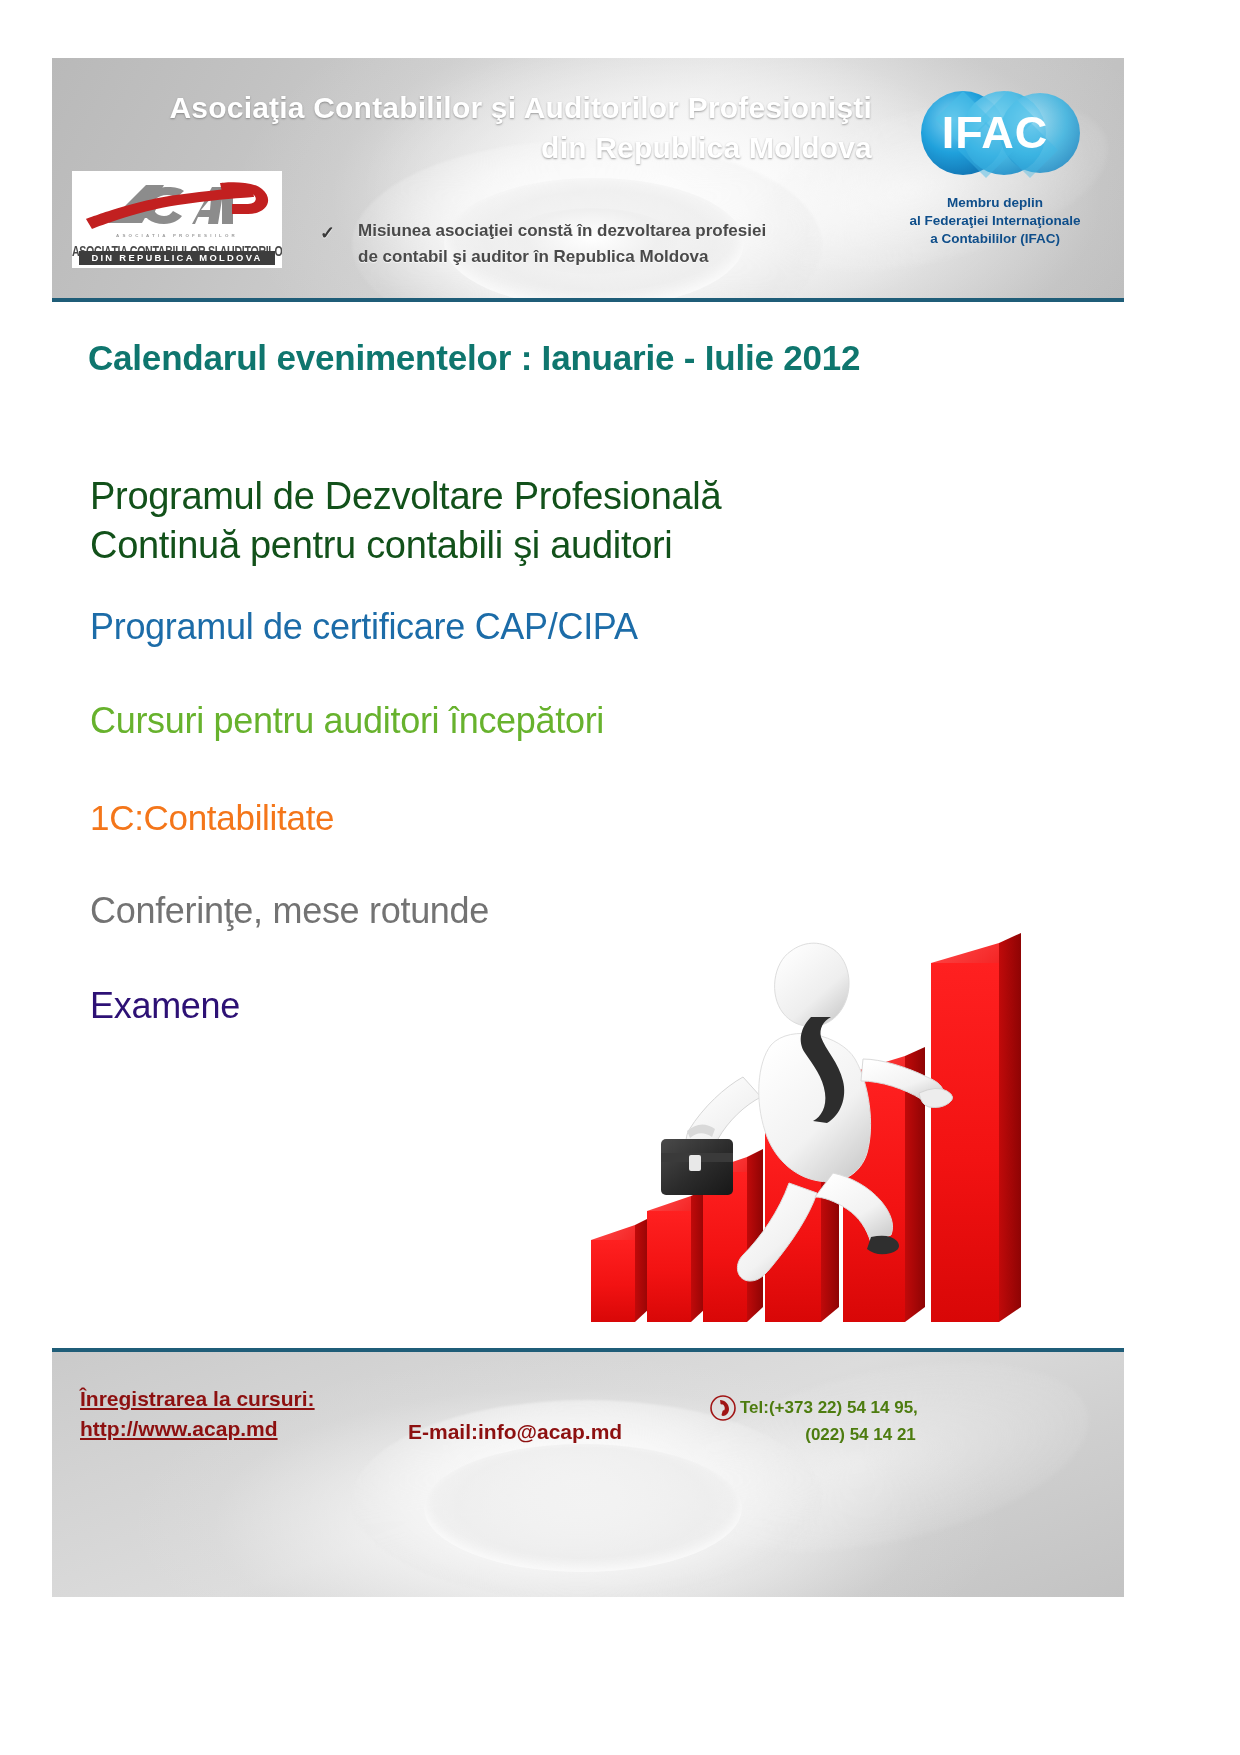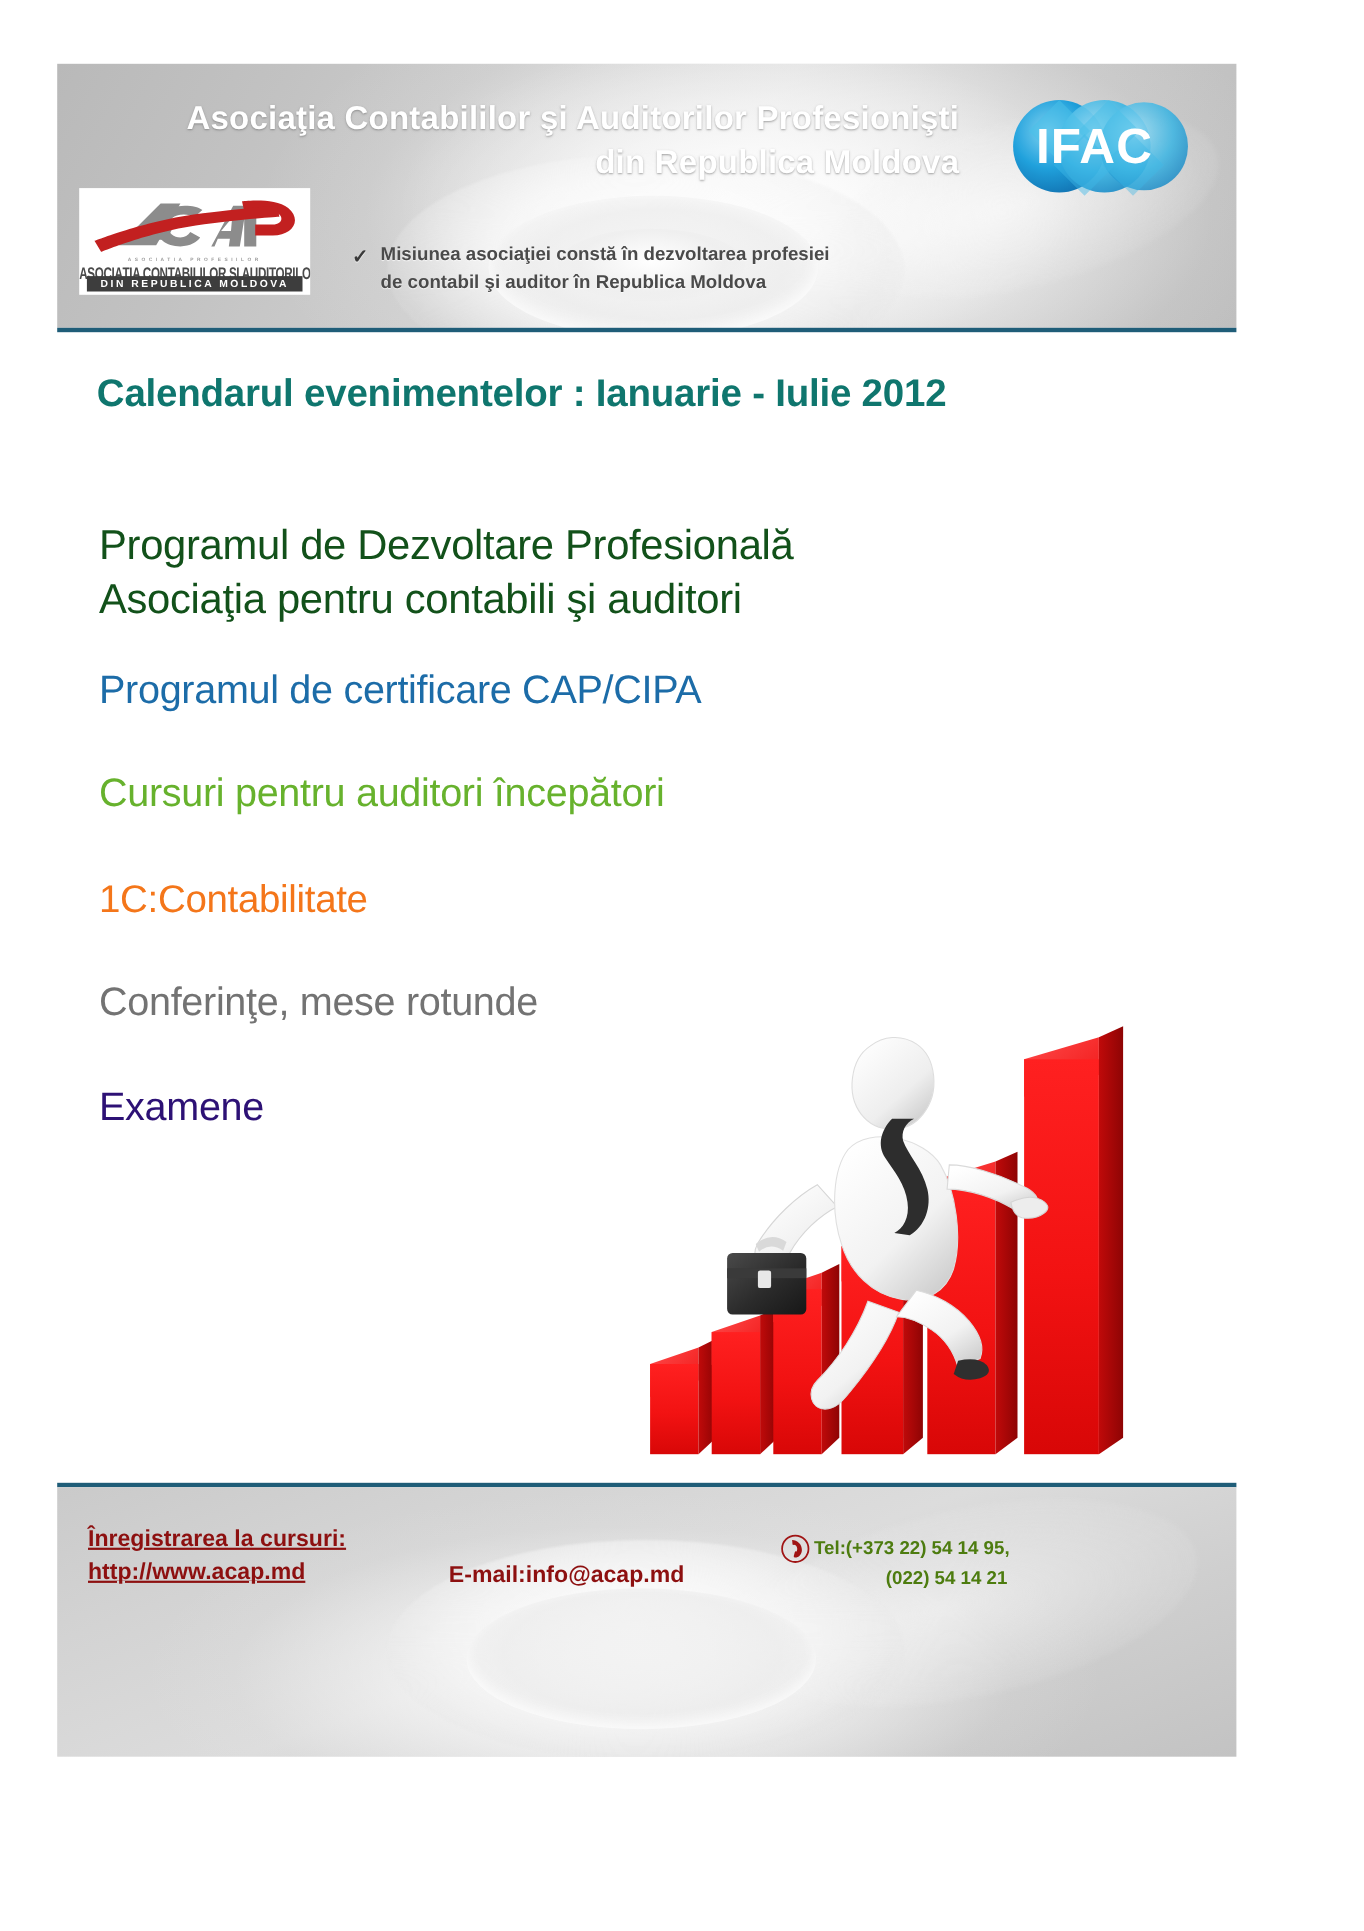--- a/index.html
+++ b/index.html
@@ -379,6 +379,11 @@
           </g>
           <text x="87" y="70" text-anchor="middle" font-family="Liberation Sans, sans-serif" font-size="45" font-weight="bold" fill="#ffffff" letter-spacing="1">IFAC</text>
         </svg>
+      </div>
+      <div class="ifac-text">
+        <div>Membru deplin</div>
+        <div>al Federaţiei Internaţionale</div>
+        <div>a Contabililor (IFAC)</div>
       </div>
     </div>
   </div>

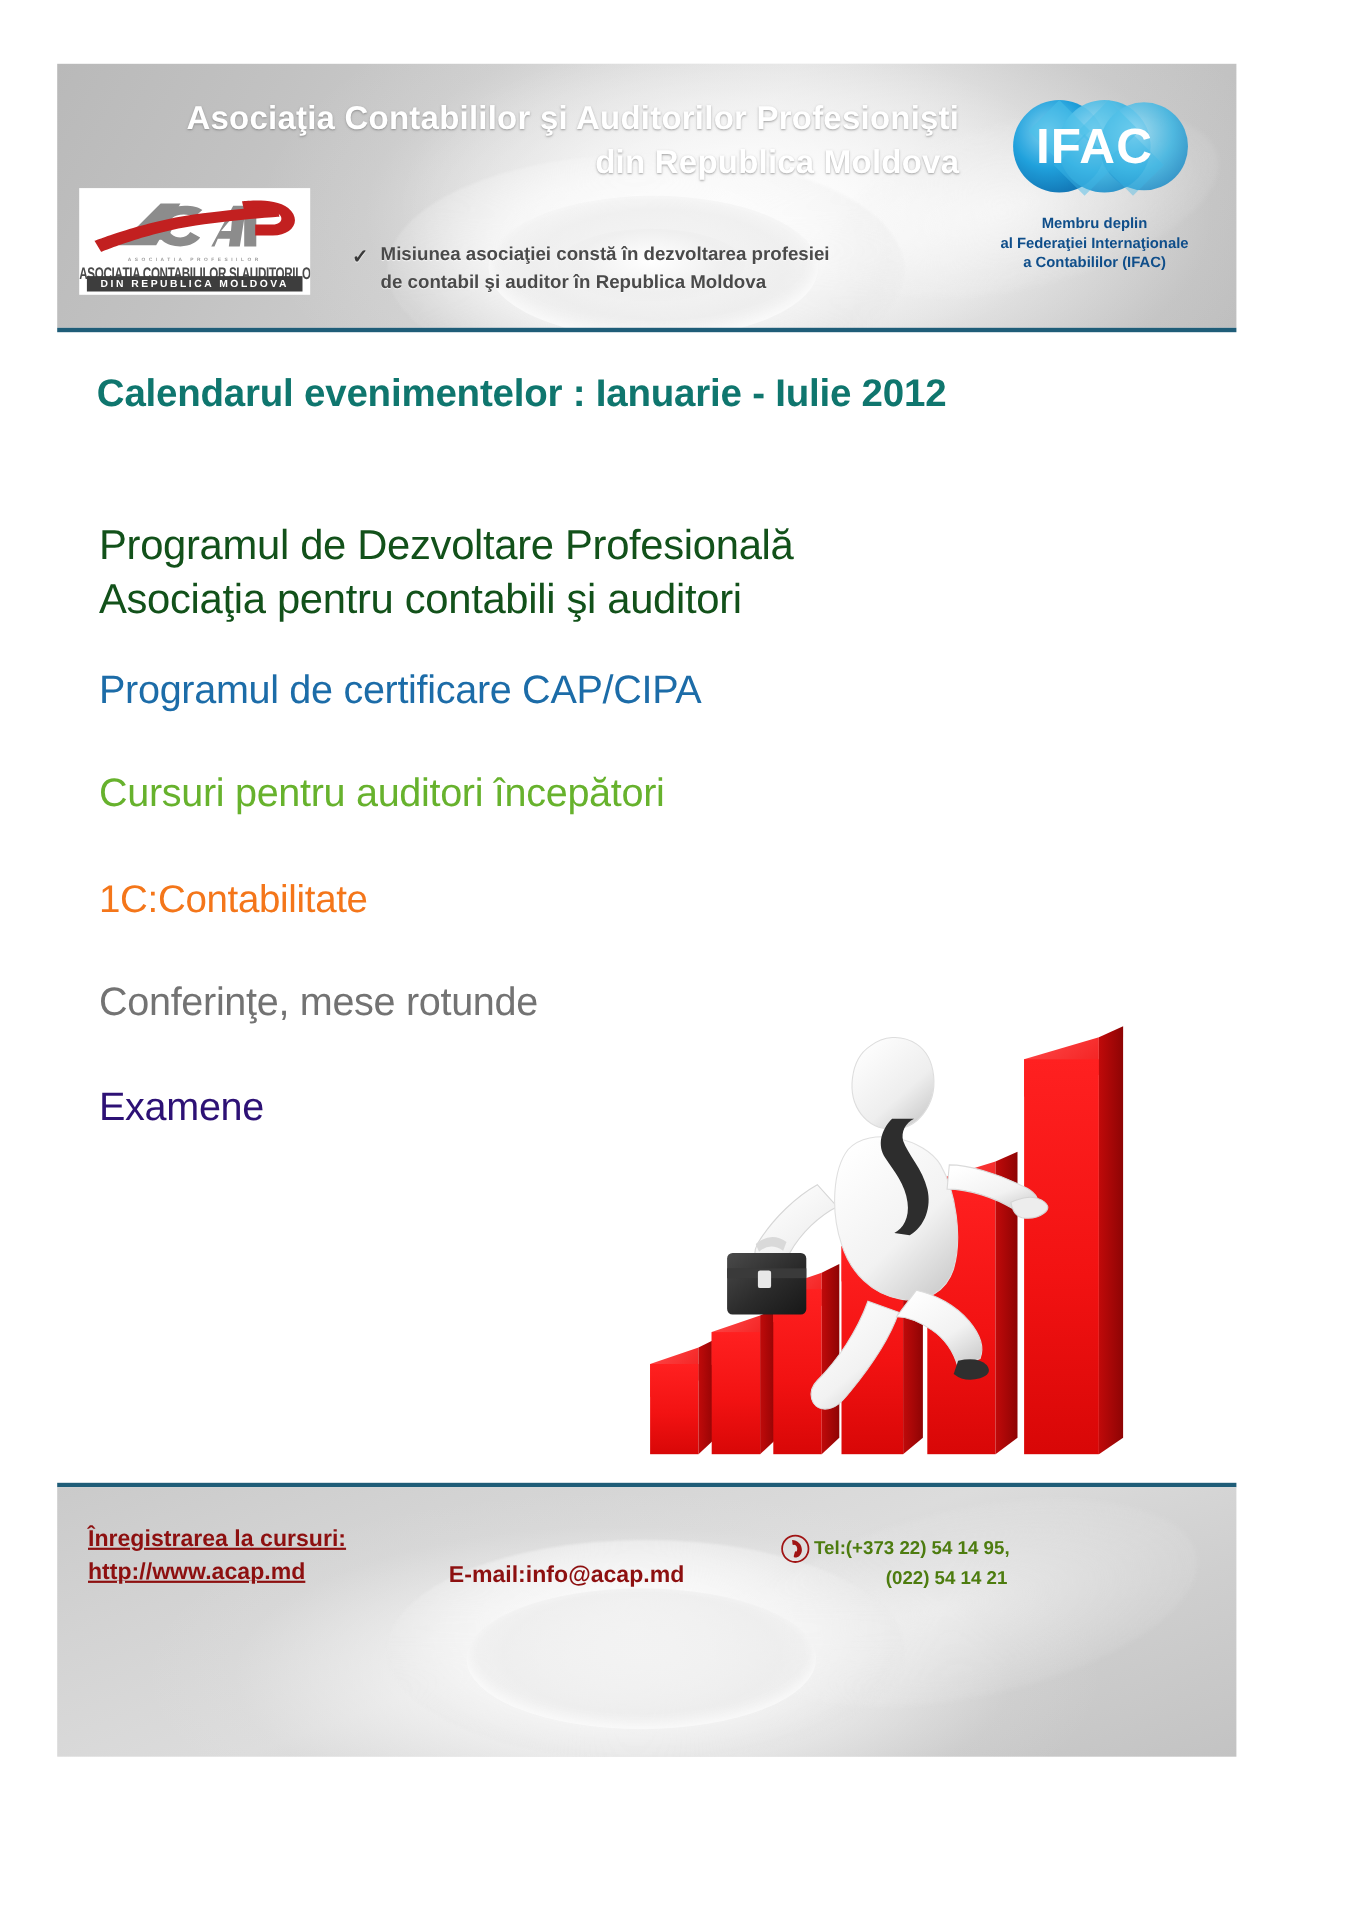--- a/index.html
+++ b/index.html
@@ -165,7 +165,7 @@
     font-size: 18px;
     color: #3a3a3a;
   }
-  .mission-body { margin-left: 26px; }
+  .mission-body { margin-left: 38px; }
 
   
   .ifac-block {

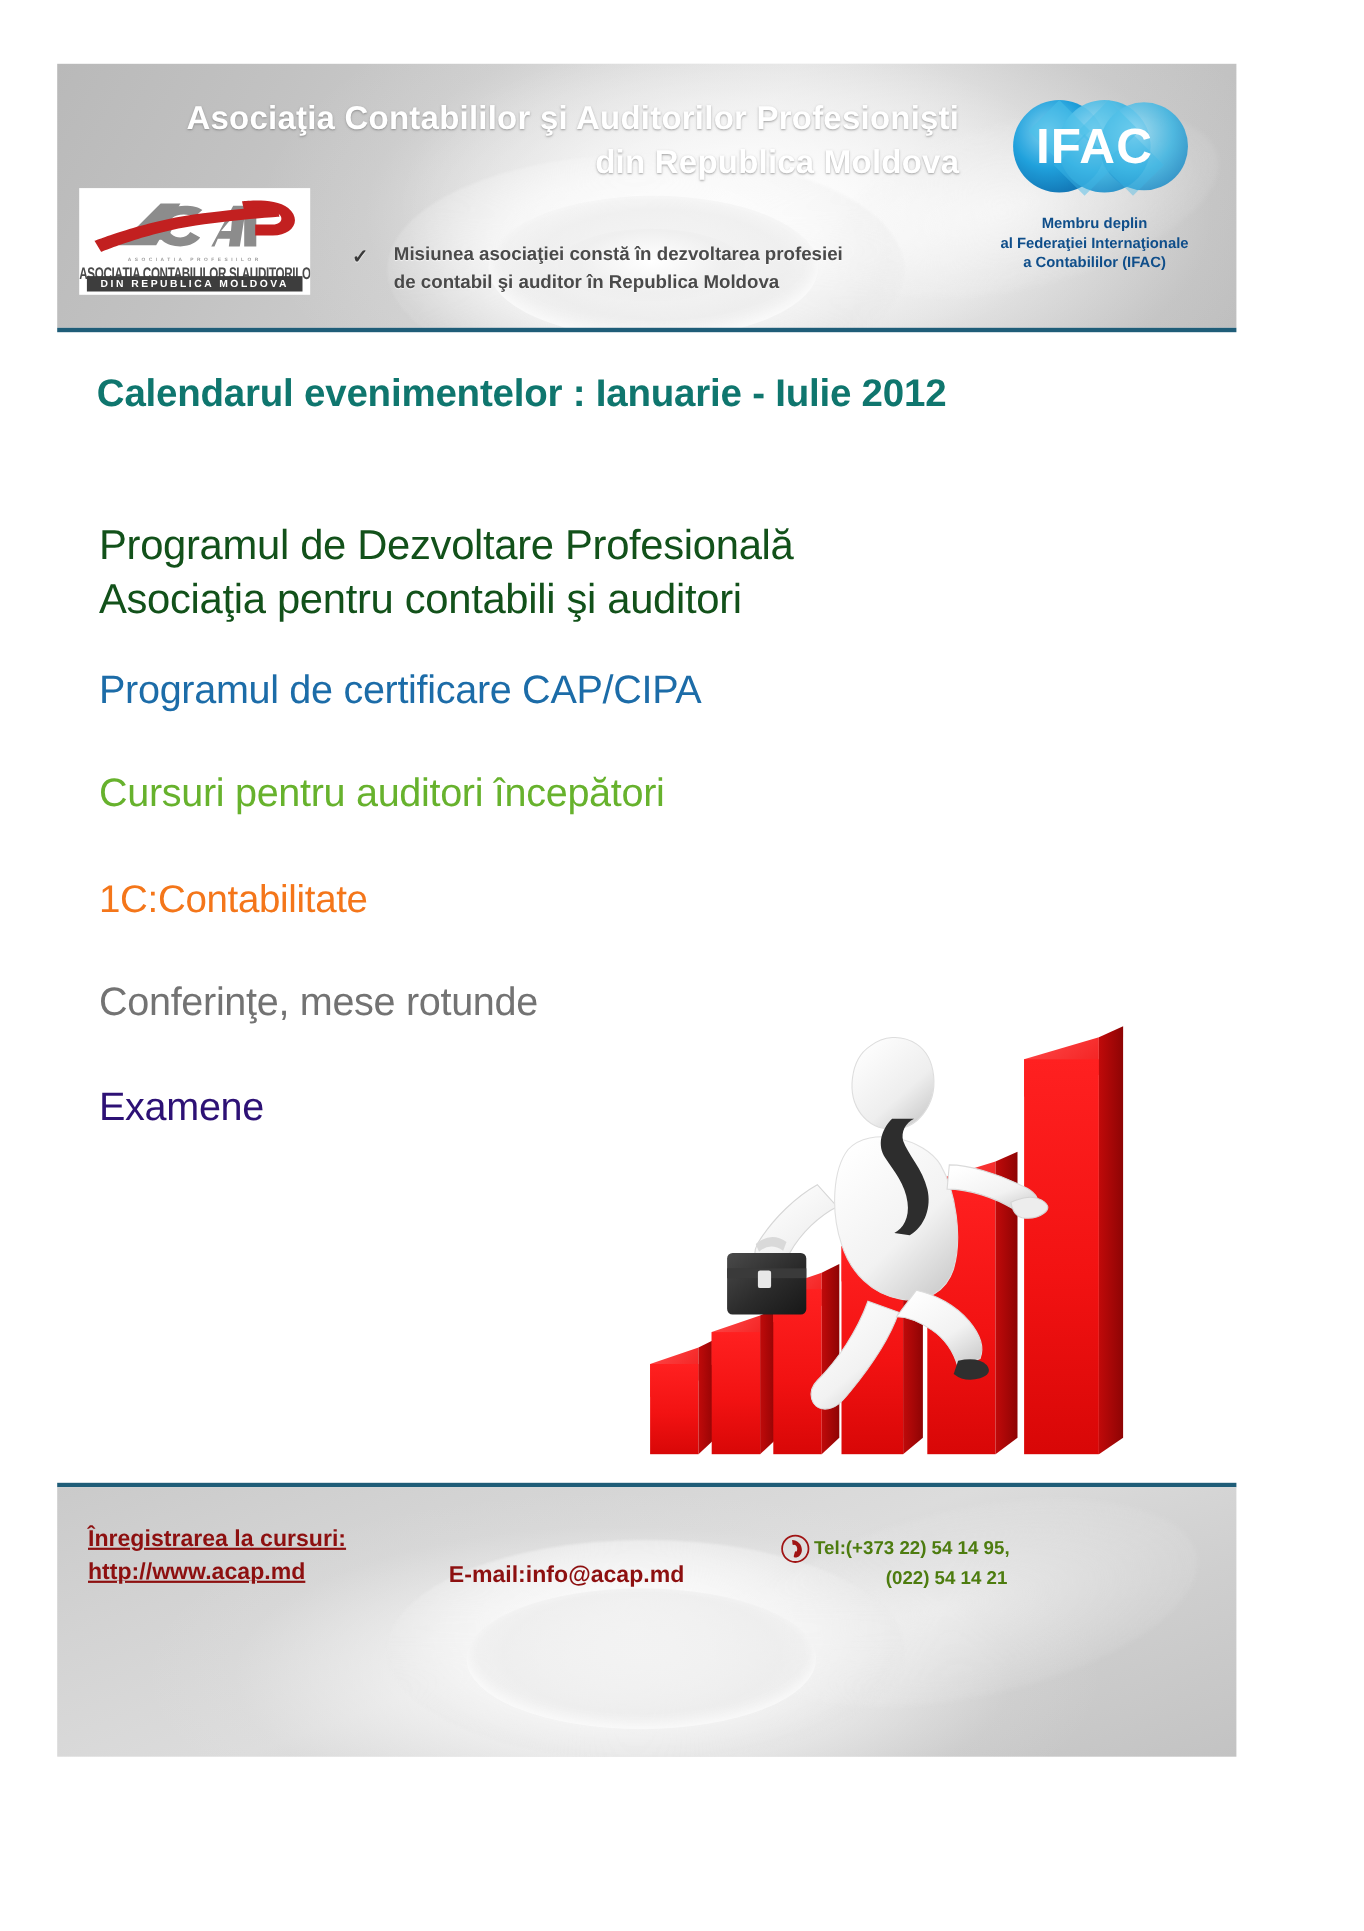--- a/index.html
+++ b/index.html
@@ -393,7 +393,7 @@
 
   <div class="section sec-pddc">
     <div>Programul de Dezvoltare Profesională</div>
-    <div>Asociaţia pentru contabili şi auditori</div>
+    <div>Continuă pentru contabili şi auditori</div>
   </div>
 
   <div class="section sec-cap">Programul de certificare CAP/CIPA</div>

